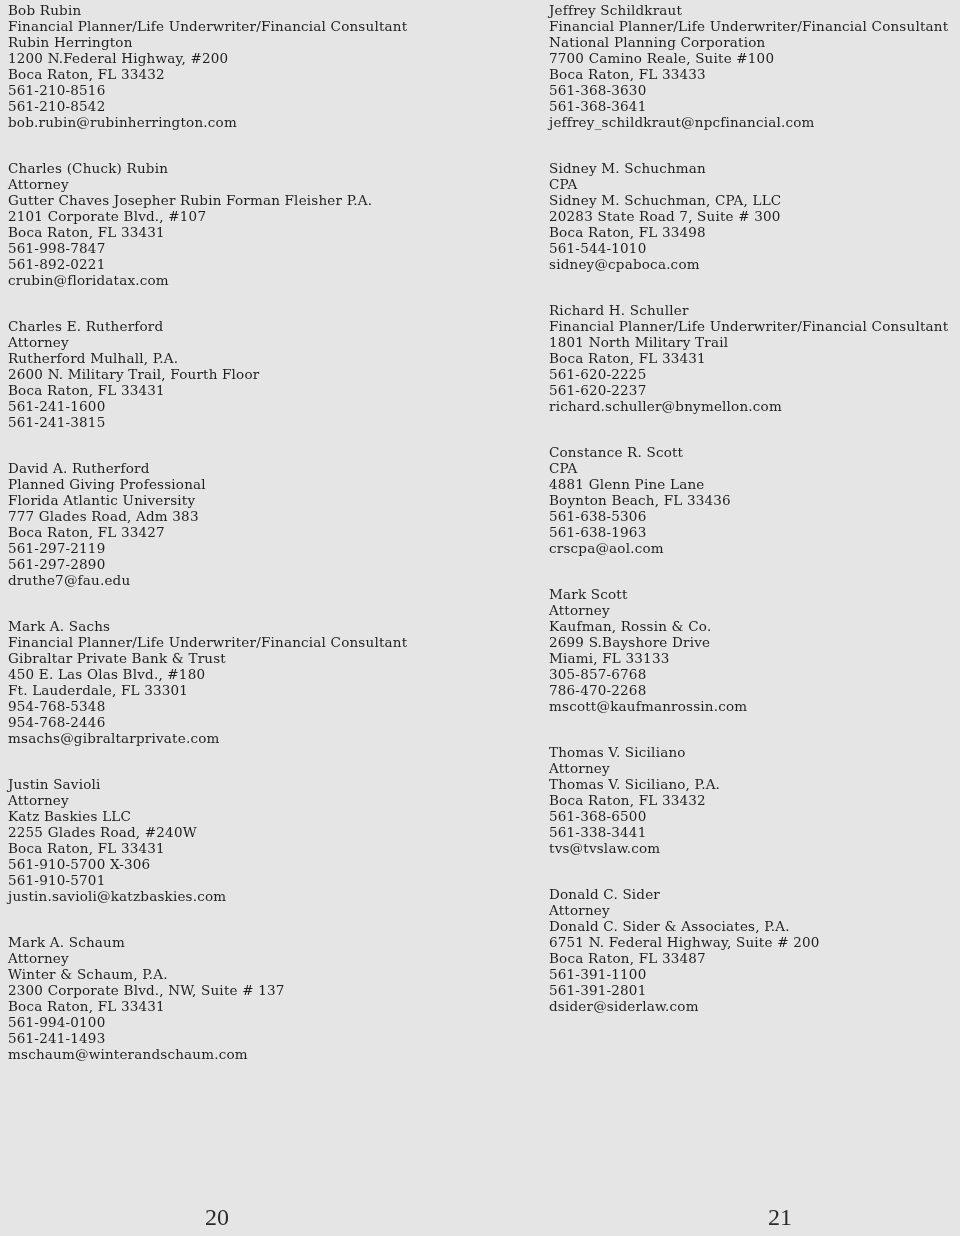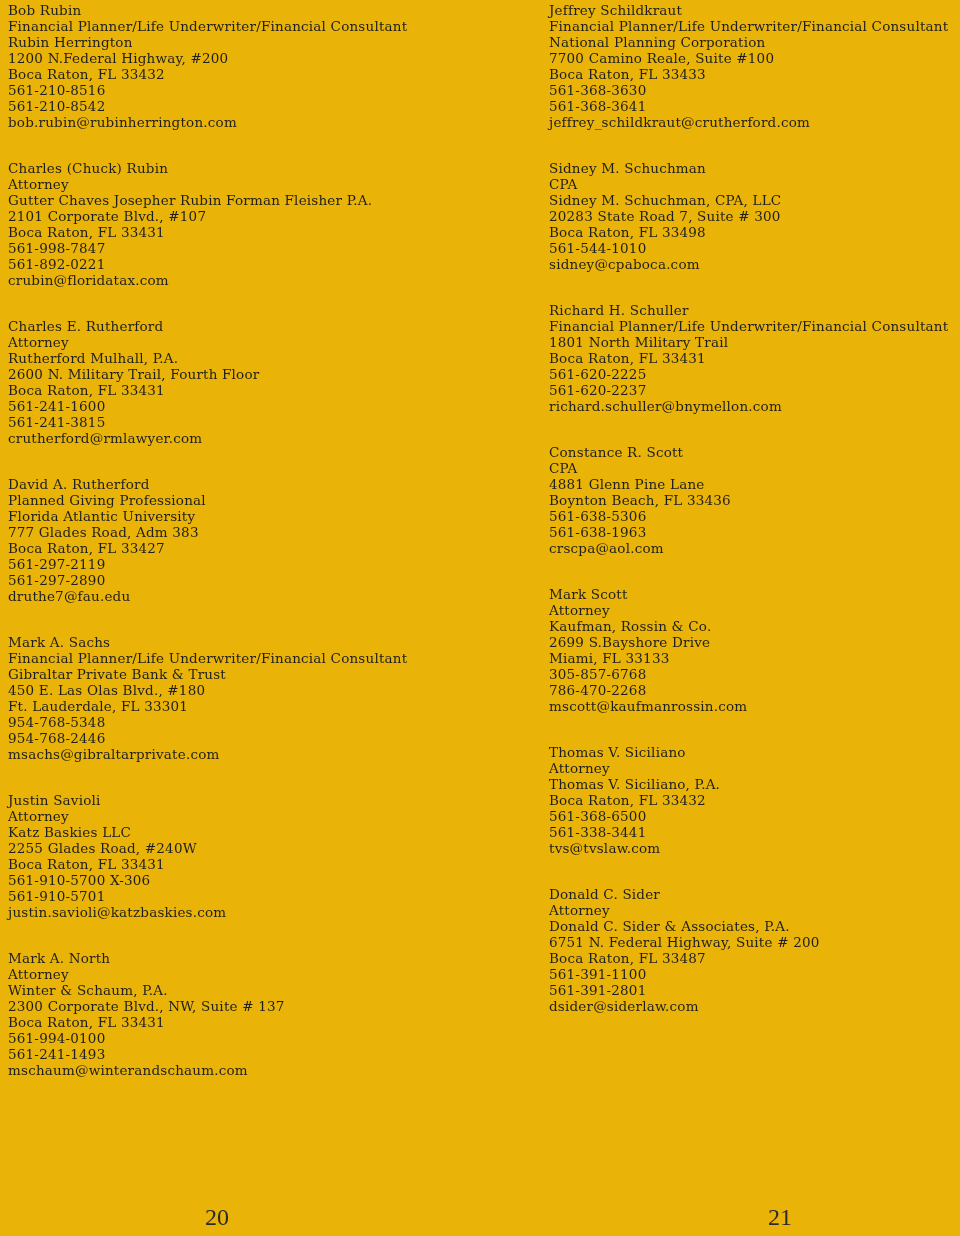--- a/index.html
+++ b/index.html
@@ -15,7 +15,7 @@
     position: relative;
     width: 960px;
     height: 1236px;
-    background: #eab308;
+    background: #e5e5e5;
   }
   .directory {
     position: absolute;

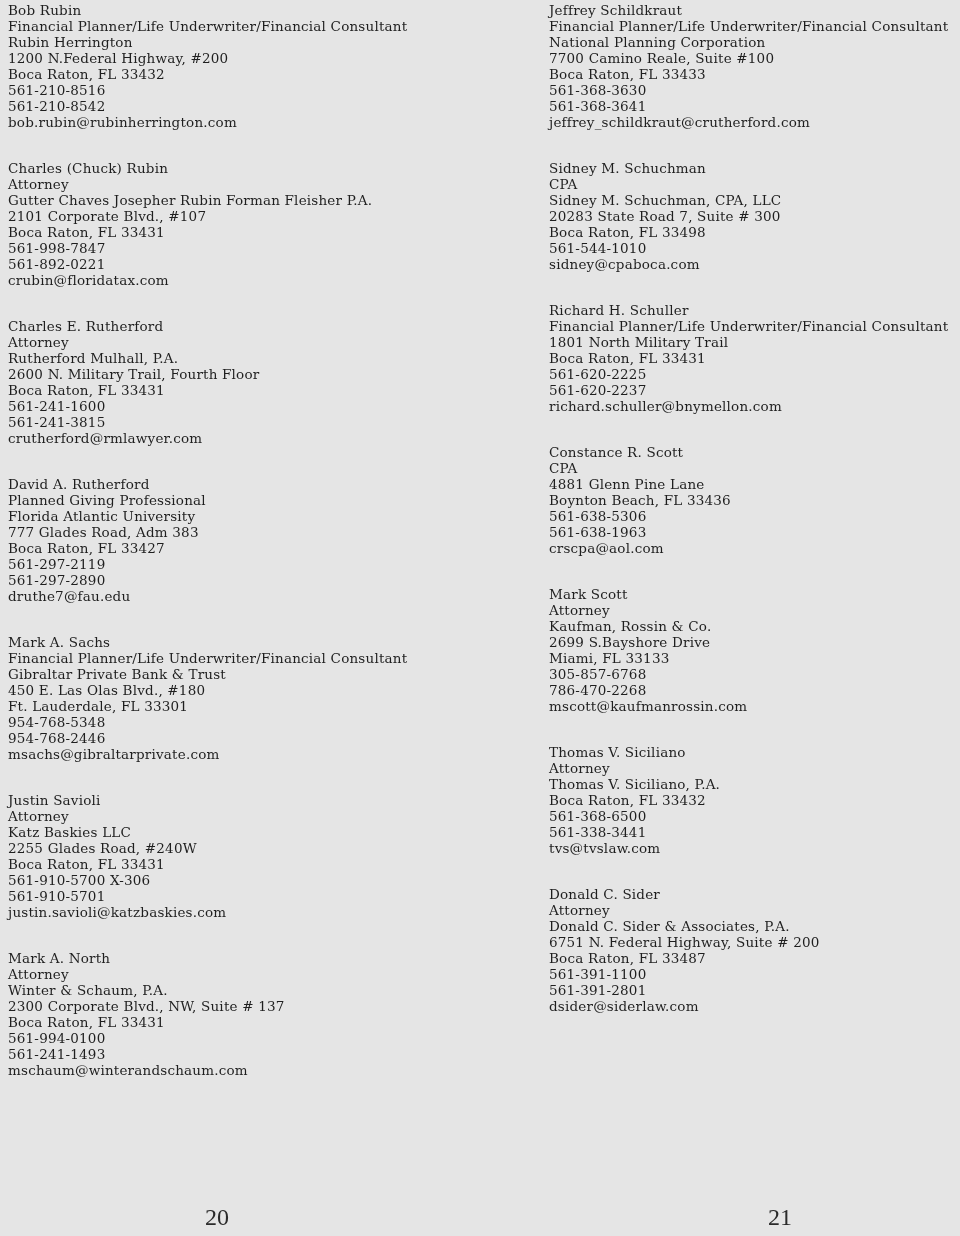--- a/index.html
+++ b/index.html
@@ -137,7 +137,7 @@
           <div class="line">Boca Raton, FL 33433</div>
           <div class="line">561-368-3630</div>
           <div class="line">561-368-3641</div>
-          <div class="line">jeffrey_schildkraut@crutherford.com</div>
+          <div class="line">jeffrey_schildkraut@npcfinancial.com</div>
         </div>
         <div class="entry">
           <div class="line">Sidney M. Schuchman</div>

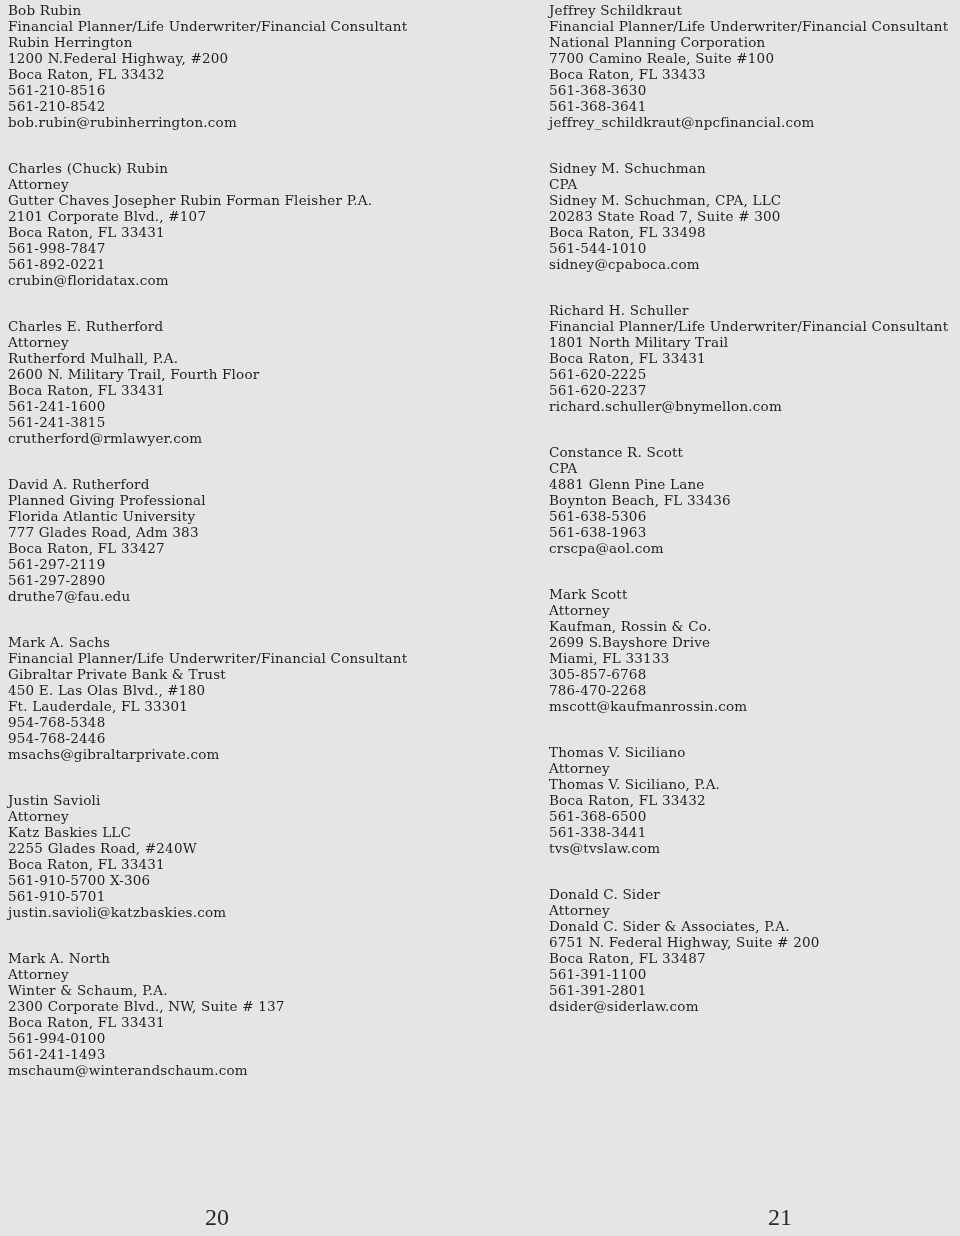--- a/index.html
+++ b/index.html
@@ -85,7 +85,6 @@
           <div class="line">Boca Raton, FL 33431</div>
           <div class="line">561-241-1600</div>
           <div class="line">561-241-3815</div>
-          <div class="line">crutherford@rmlawyer.com</div>
         </div>
         <div class="entry">
           <div class="line">David A. Rutherford</div>

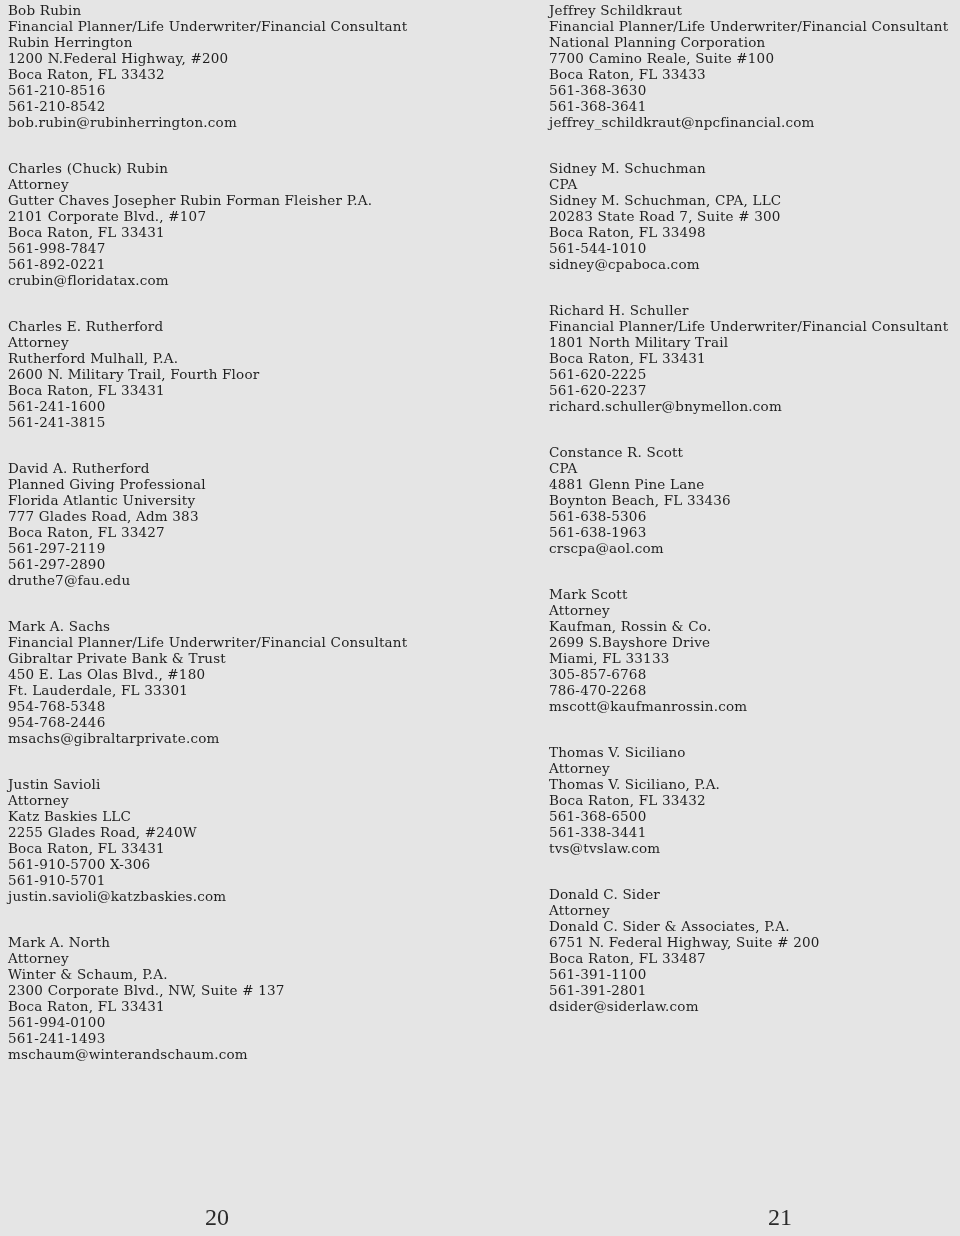--- a/index.html
+++ b/index.html
@@ -117,7 +117,7 @@
           <div class="line">justin.savioli@katzbaskies.com</div>
         </div>
         <div class="entry">
-          <div class="line">Mark A. North</div>
+          <div class="line">Mark A. Schaum</div>
           <div class="line">Attorney</div>
           <div class="line">Winter &amp; Schaum, P.A.</div>
           <div class="line">2300 Corporate Blvd., NW, Suite # 137</div>

